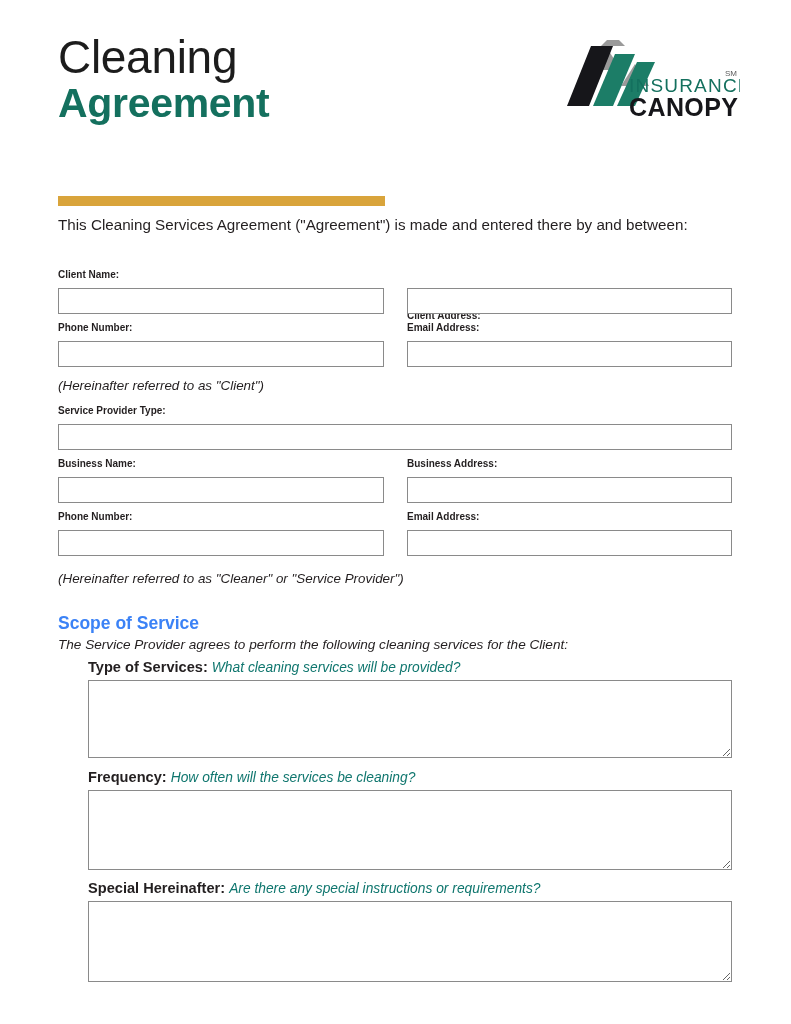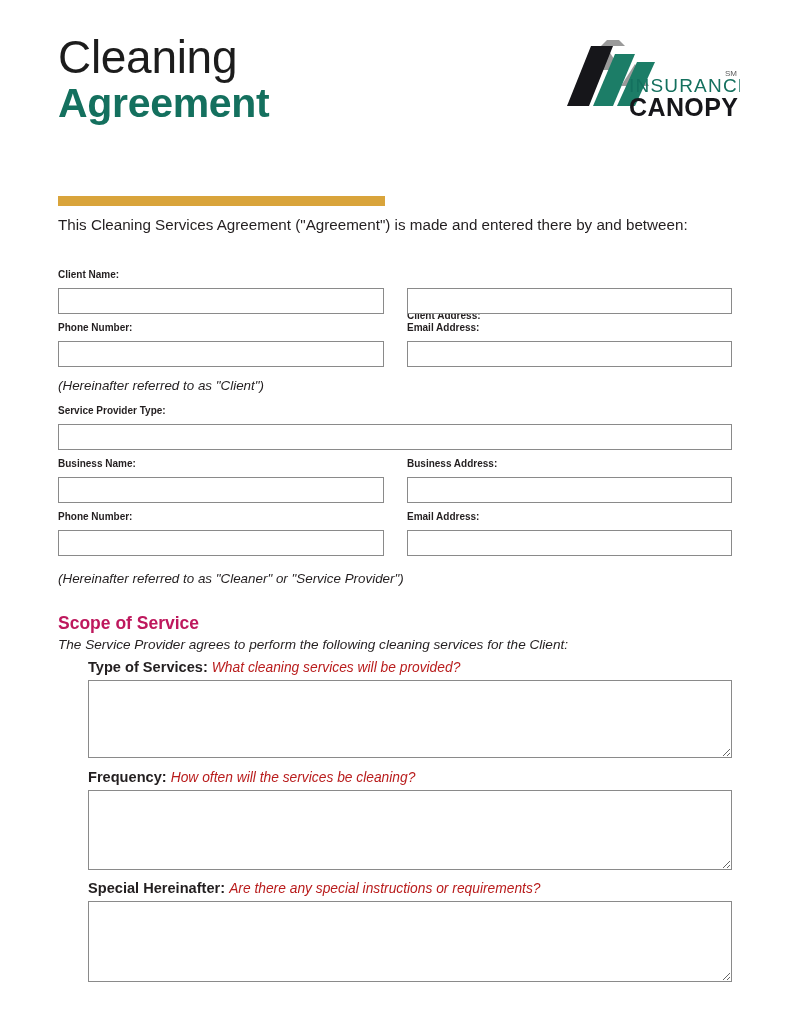--- a/index.html
+++ b/index.html
@@ -107,7 +107,7 @@
     left: 58px;
     font-size: 17.5px;
     font-weight: 700;
-    color: #be185d;
+    color: #3b82f6;
   }
   .section-sub {
     position: absolute;

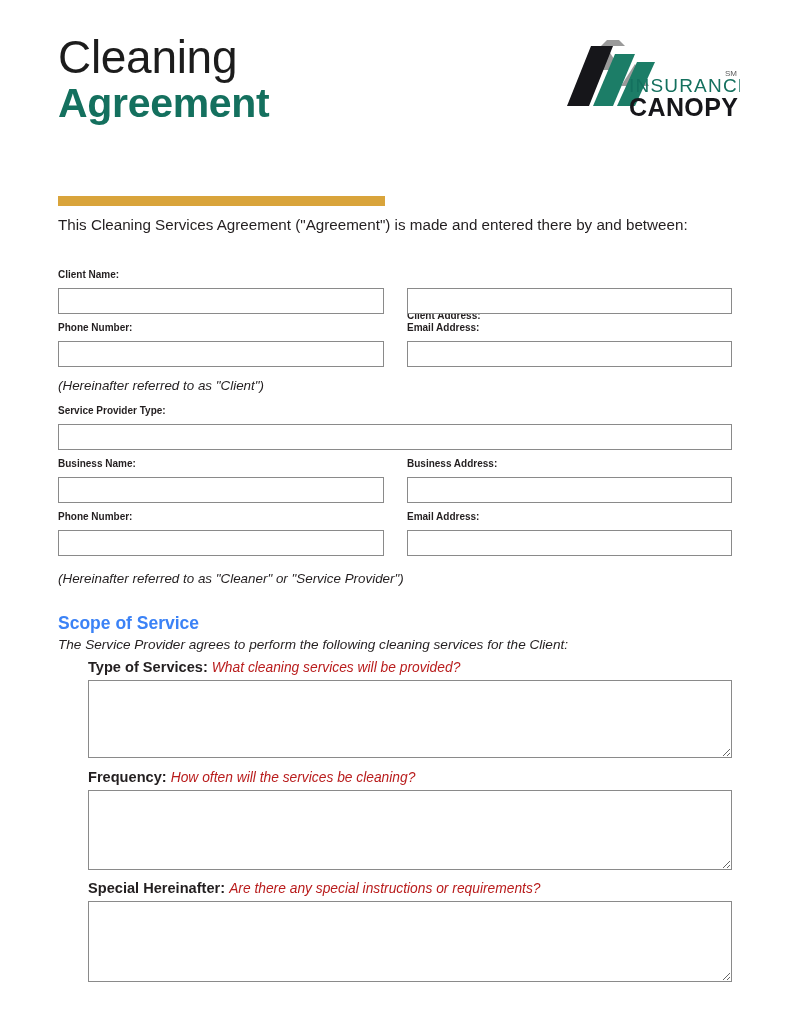--- a/index.html
+++ b/index.html
@@ -129,7 +129,7 @@
   .q-label .q-hint {
     font-style: italic;
     font-weight: 400;
-    color: #b91c1c;
+    color: #0f766e;
     font-size: 13.8px;
   }
   .textarea-box {

